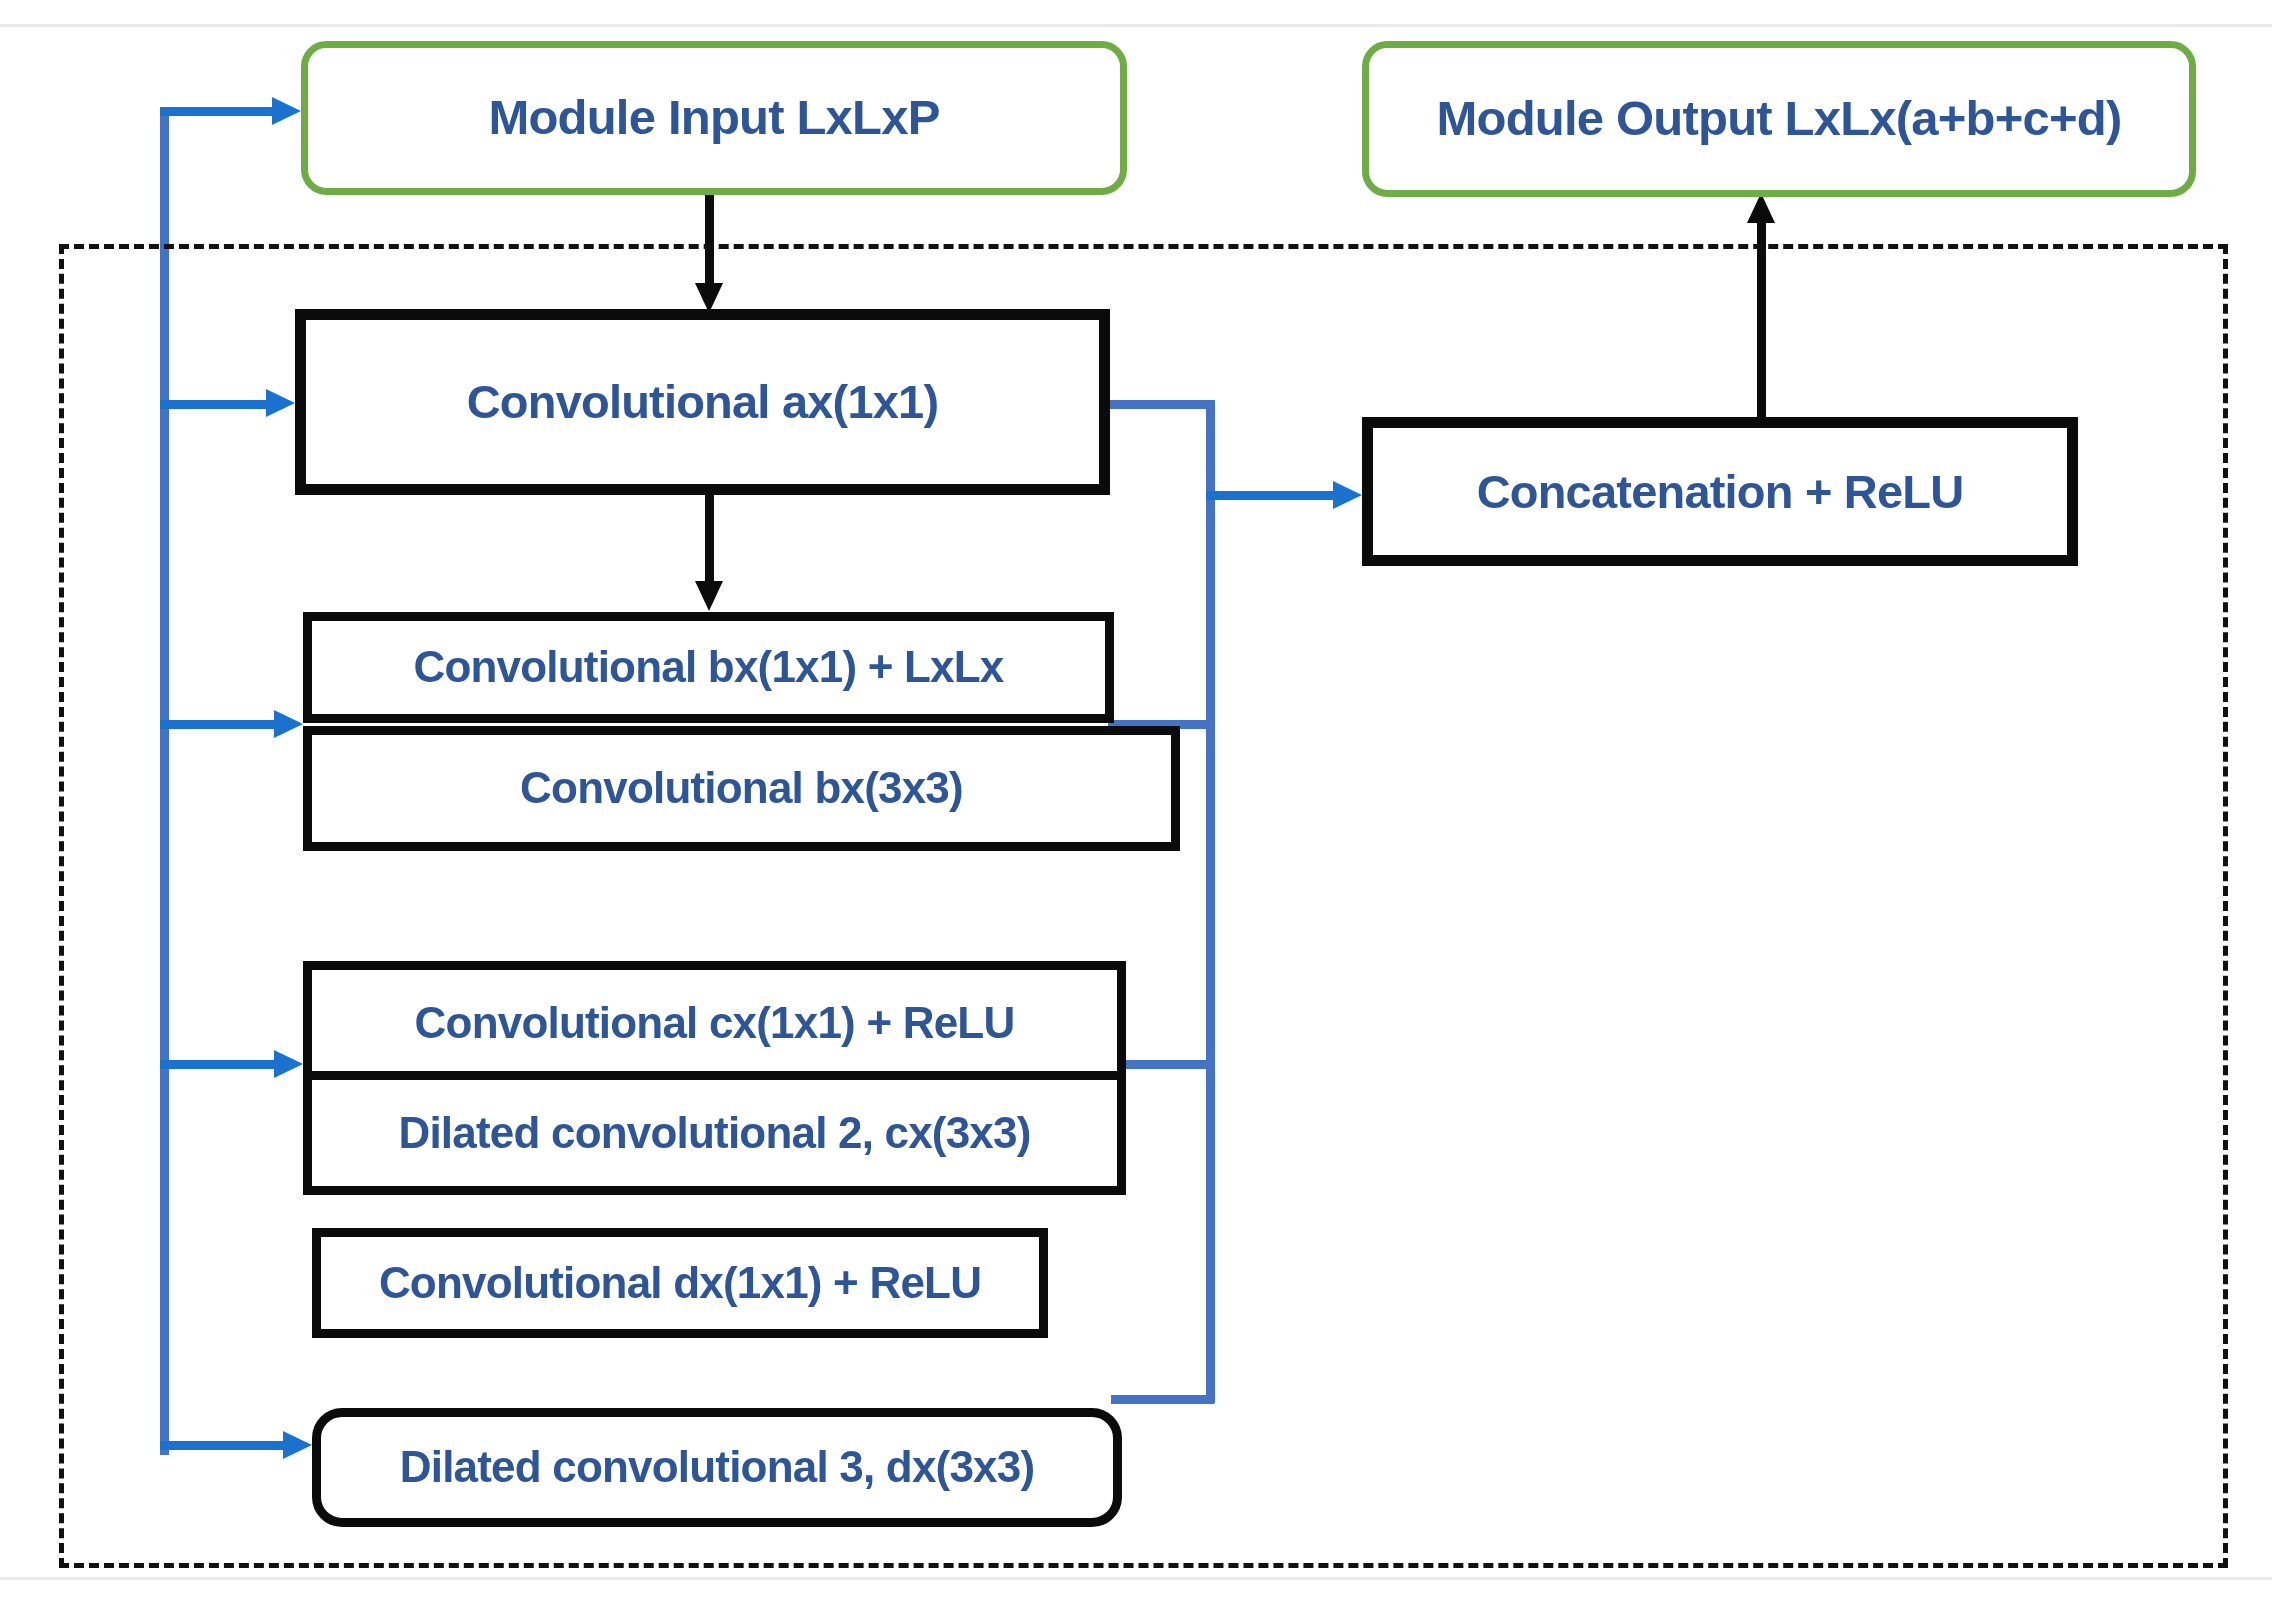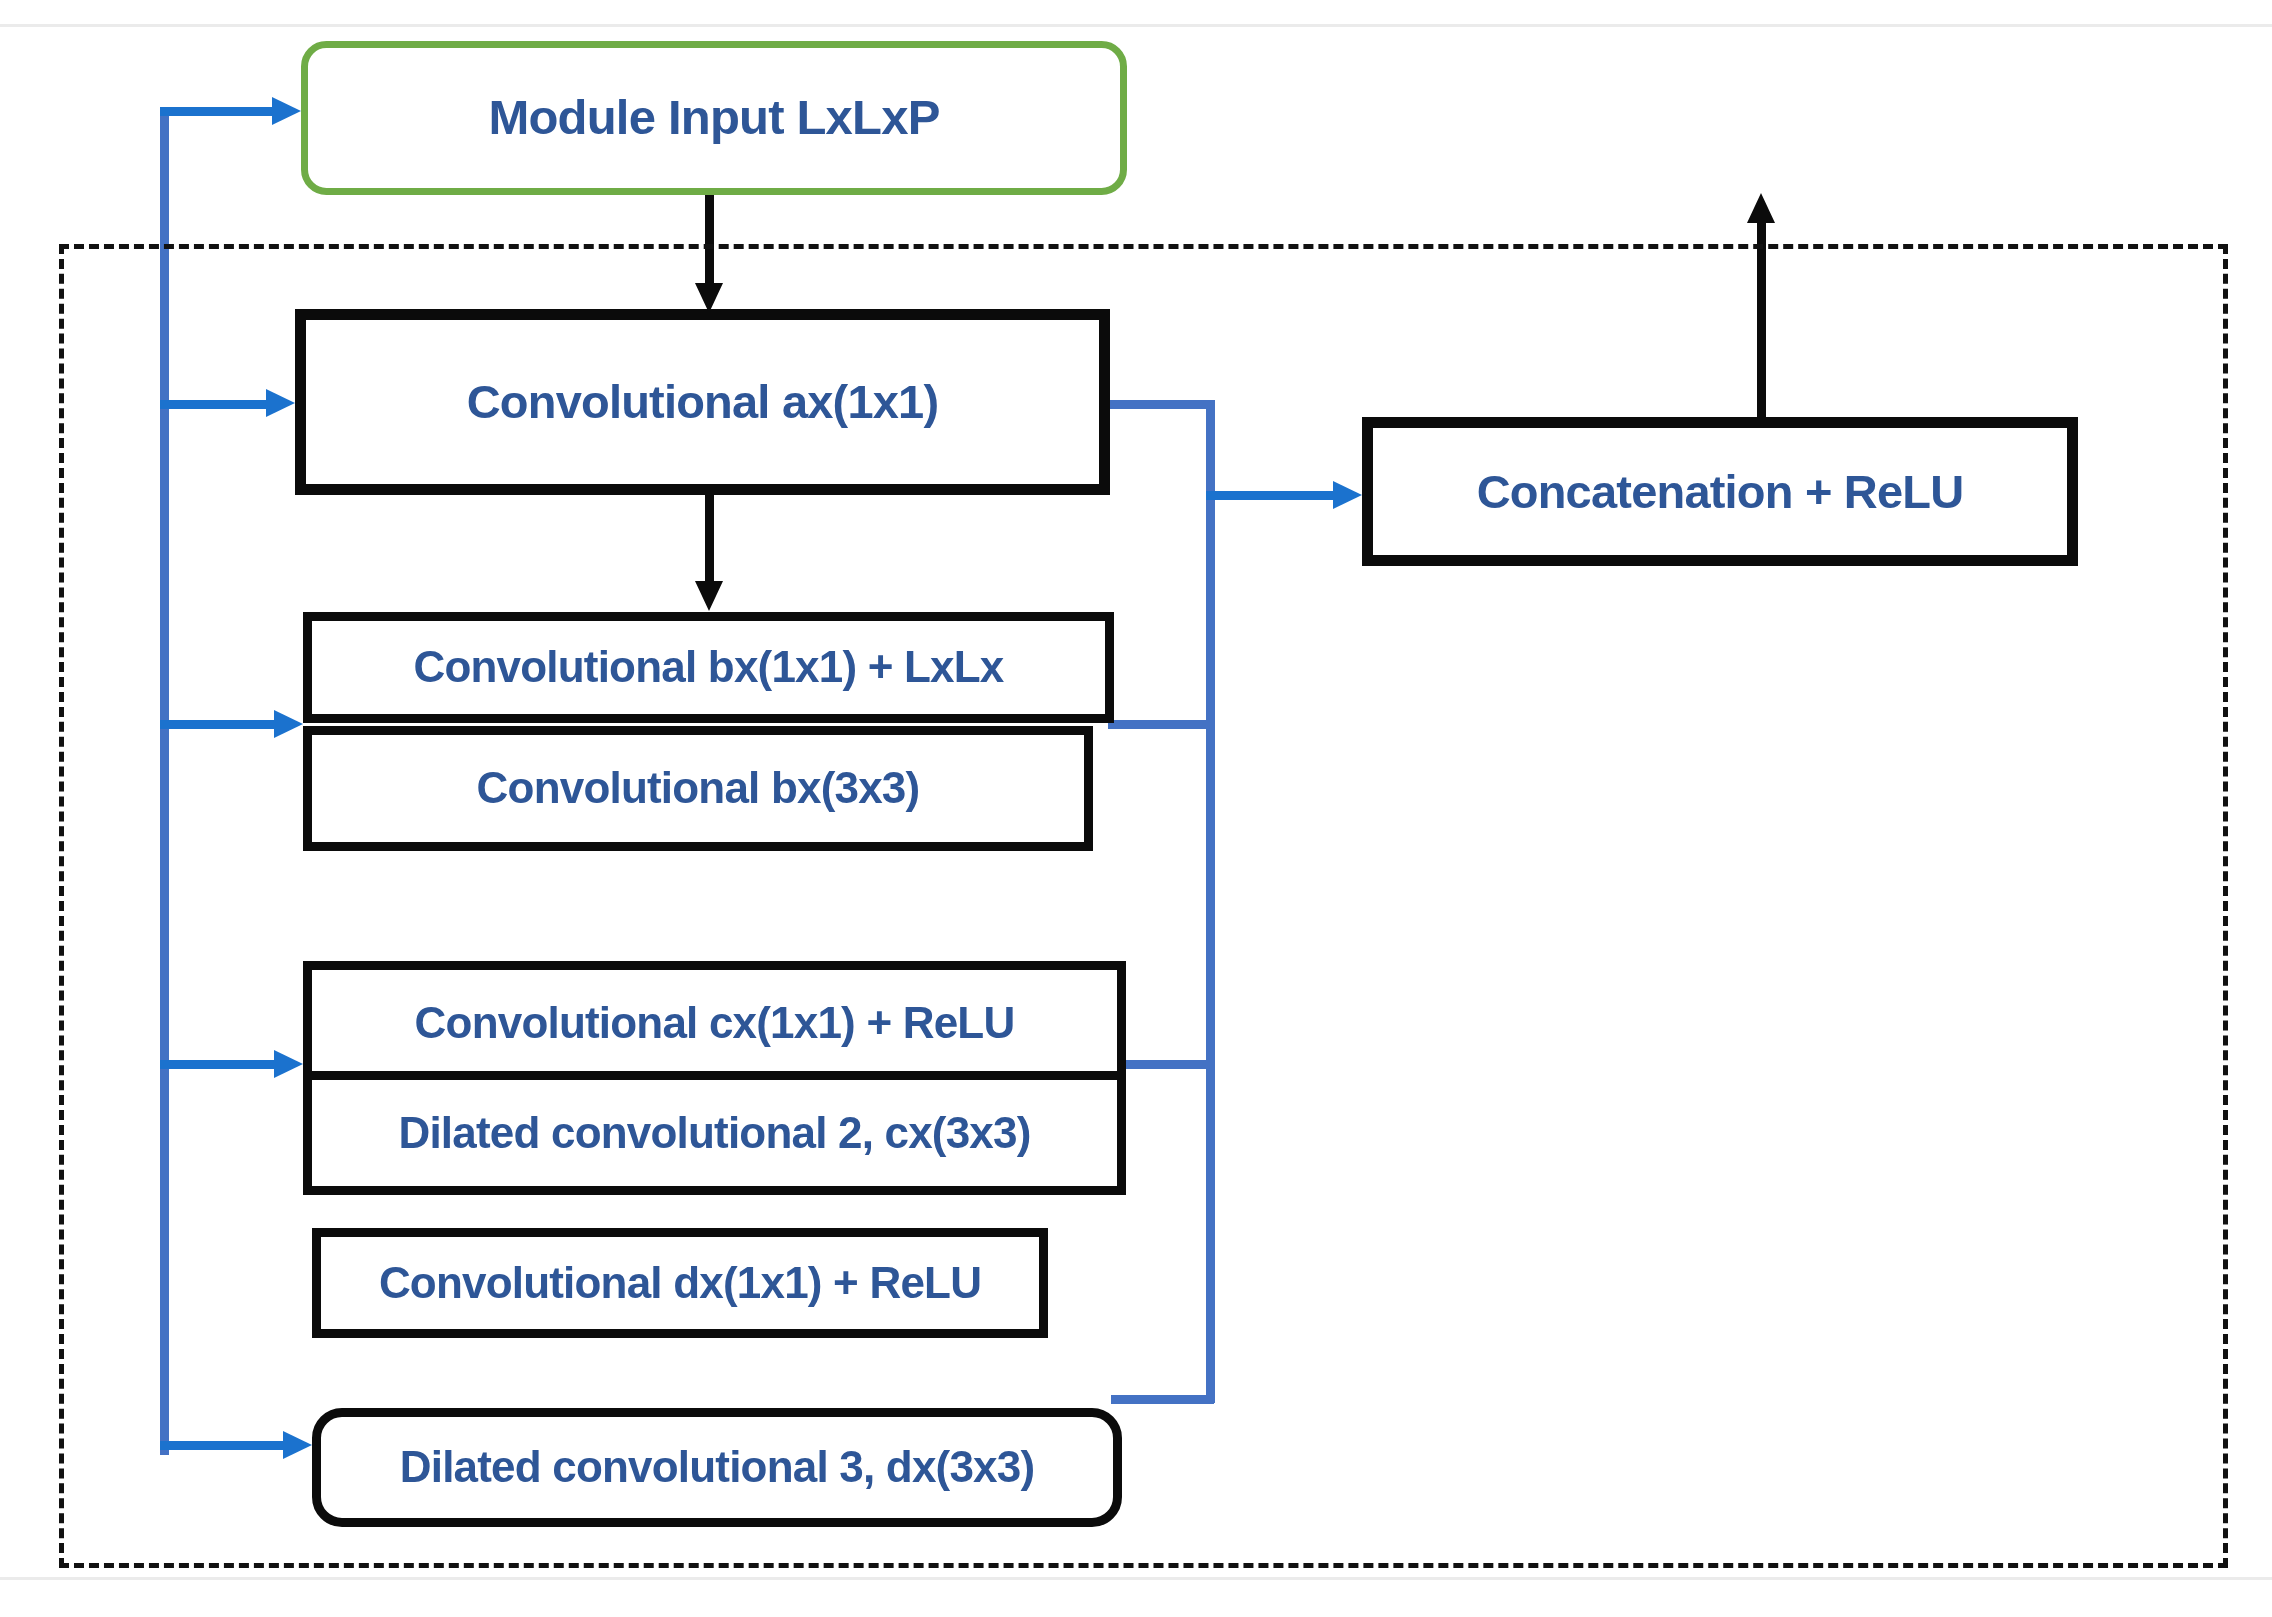--- a/index.html
+++ b/index.html
@@ -115,6 +115,9 @@
     <span>Module Input LxLxP</span>
   </div>
 
+  <div class="node green-node" style="left:1362px;top:41px;width:834px;height:156px;">
+    <span>Module Output LxLx(a+b+c+d)</span>
+  </div>
 
   <div class="node black-node" style="left:295px;top:309px;width:815px;height:186px;">
     <span>Convolutional ax(1x1)</span>

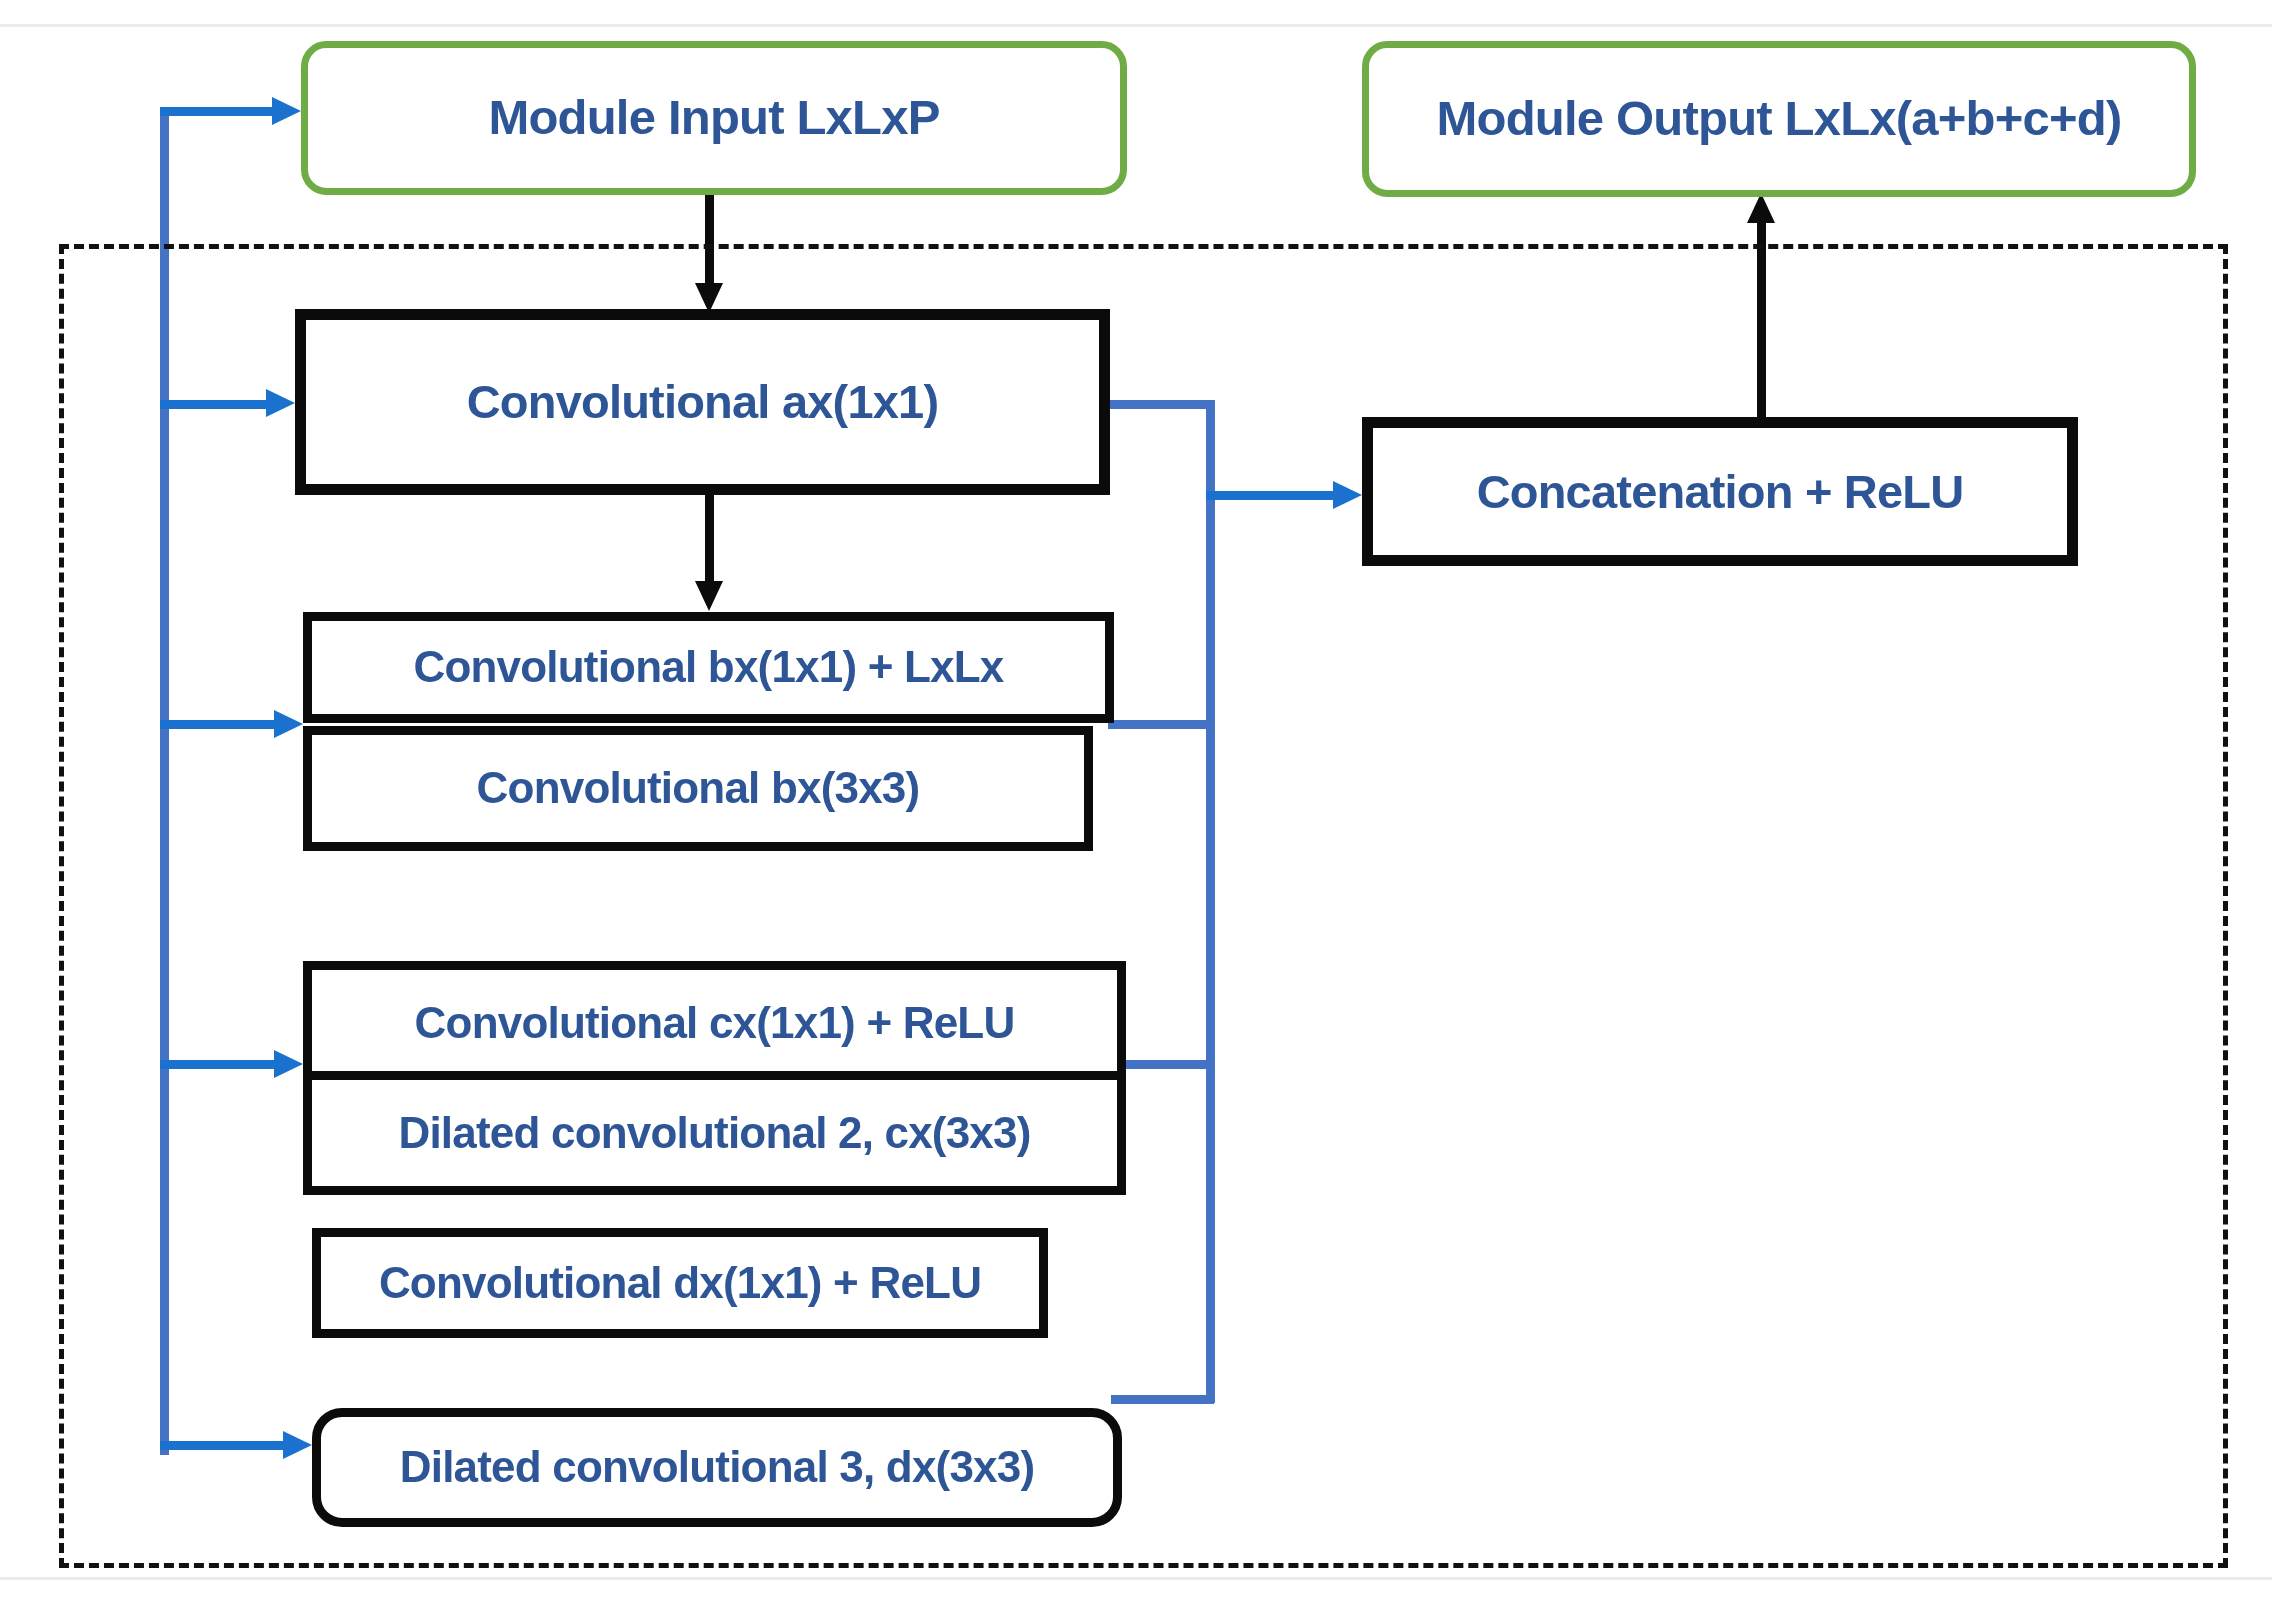--- a/index.html
+++ b/index.html
@@ -126,7 +126,7 @@
   <div class="node stack-node" style="left:303px;top:612px;width:811px;height:111px;">
     <span>Convolutional bx(1x1) + LxLx</span>
   </div>
-  <div class="node stack-node" style="left:303px;top:726px;width:790px;height:125px;align-items:center;">
+  <div class="node stack-node" style="left:303px;top:726px;width:877px;height:125px;align-items:center;">
     <span>Convolutional bx(3x3)</span>
   </div>
 

